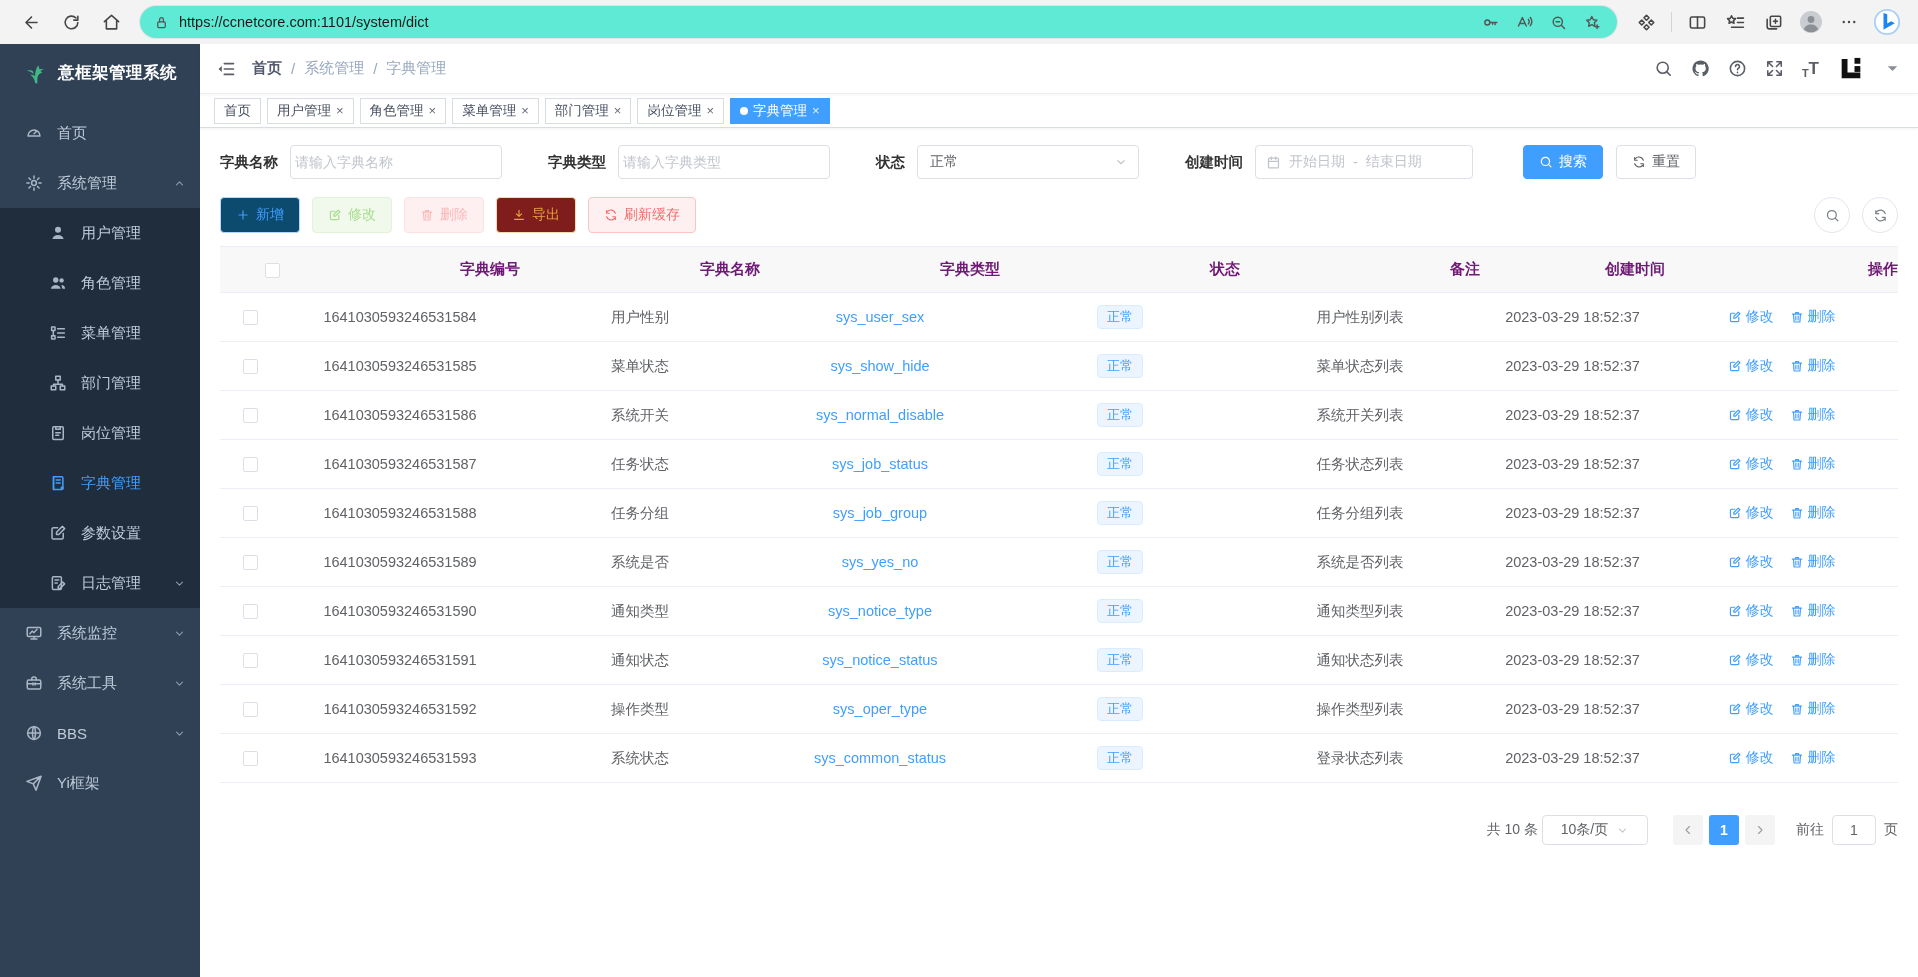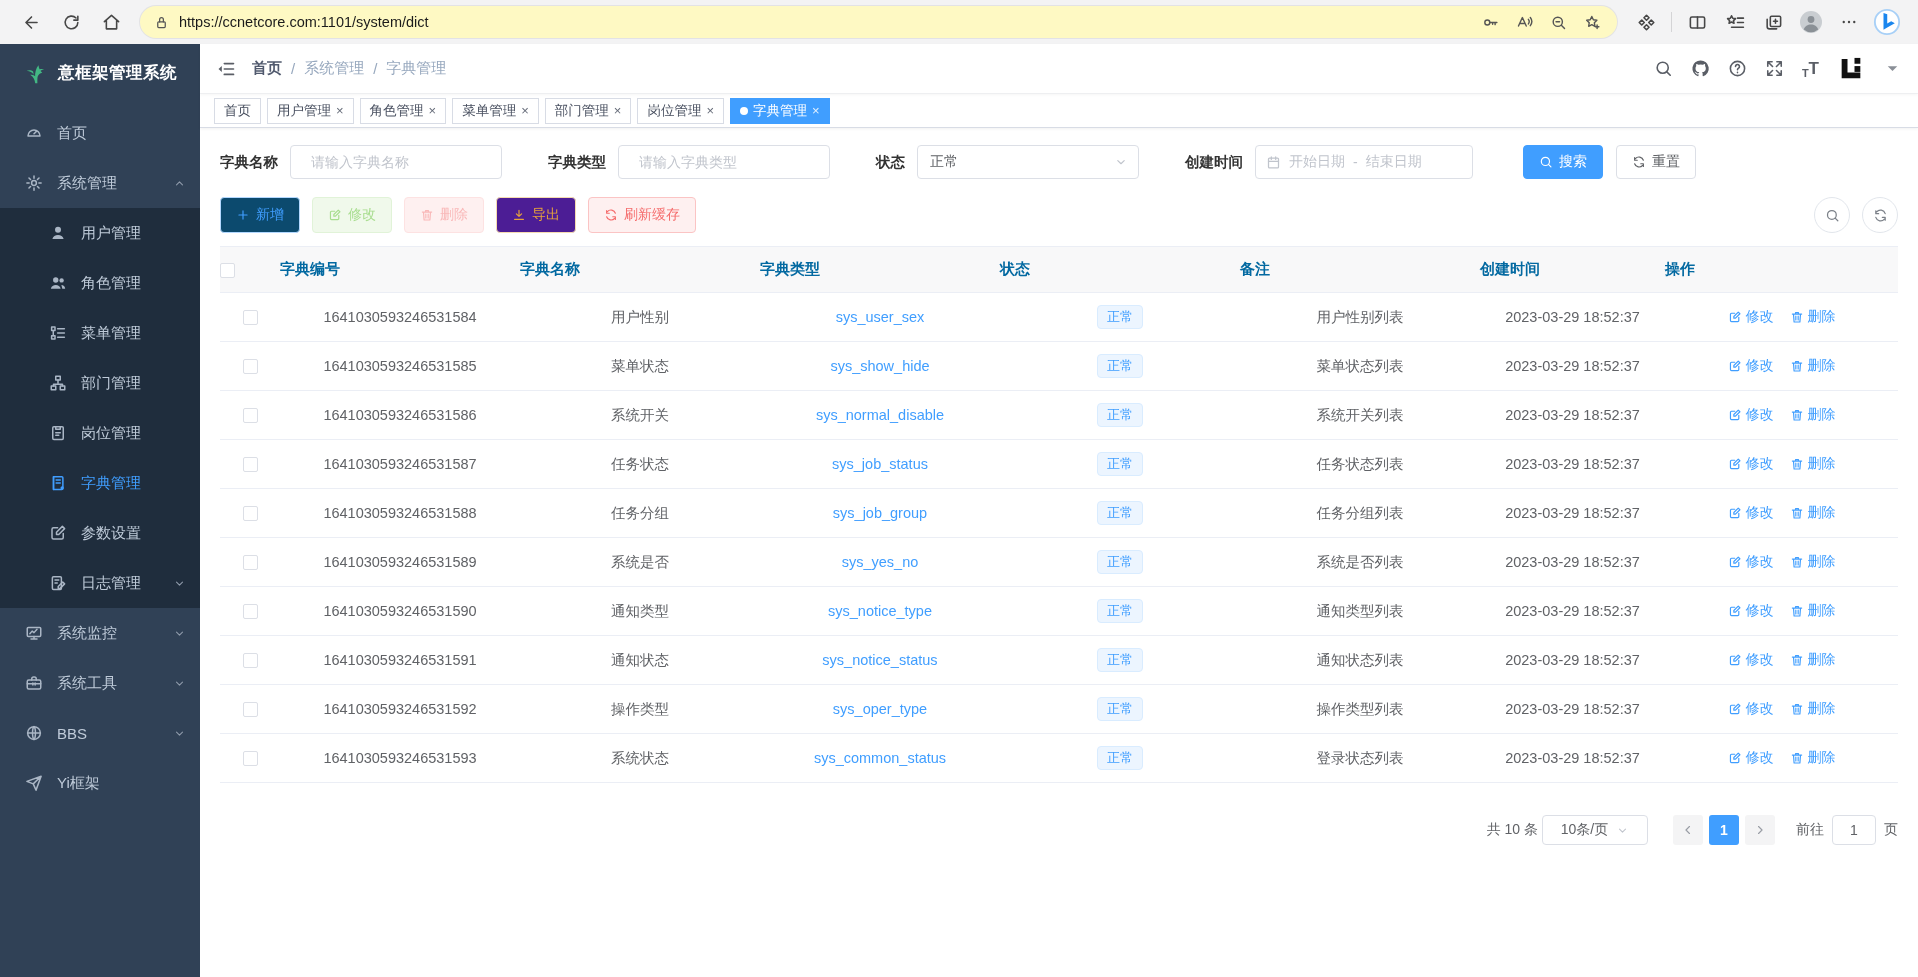--- a/index.html
+++ b/index.html
@@ -10,7 +10,7 @@
   
   .browser-bar{height:44px;background:#f3f3f4;display:flex;align-items:center;padding:0 14px;gap:6px}
   .b-btn{width:34px;height:34px;border-radius:6px;display:flex;align-items:center;justify-content:center;color:#474747;font-size:19px;flex:0 0 auto}
-  .url-pill{flex:1;height:32px;background:#fef9c3;border-radius:16px;display:flex;align-items:center;padding:0 10px 0 14px;box-shadow:0 0 0 1px #e3e3e5;margin:0 6px;min-width:0}
+  .url-pill{flex:1;height:32px;background:#5eead4;border-radius:16px;display:flex;align-items:center;padding:0 10px 0 14px;box-shadow:0 0 0 1px #e3e3e5;margin:0 6px;min-width:0}
   .url-text{flex:1;font-size:14.5px;color:#1b1b1b;white-space:nowrap;overflow:hidden}
   .pill-icons{display:flex;align-items:center;gap:4px}
   .pill-icons .b-btn{width:30px;height:30px;font-size:17px;color:#555}

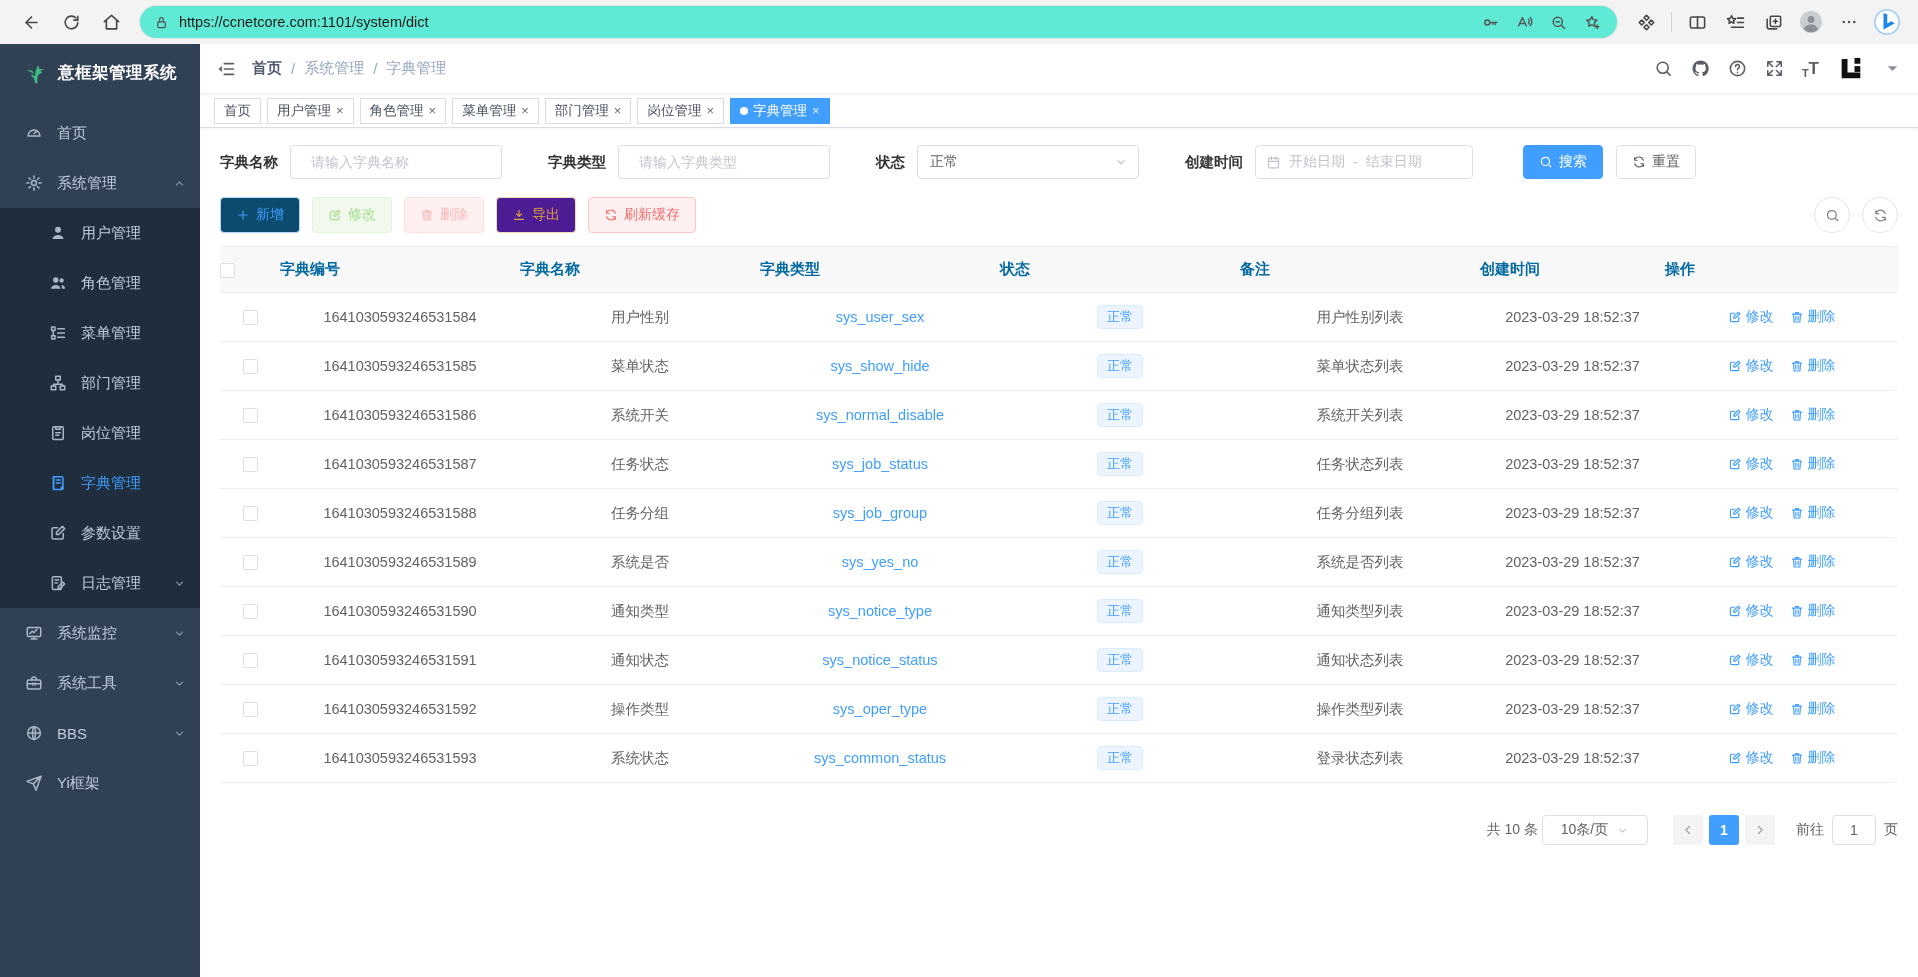--- a/index.html
+++ b/index.html
@@ -60,7 +60,7 @@
   
   .filter-row{display:flex;align-items:center;margin-bottom:18px}
   .f-label{font-size:14.5px;font-weight:700;color:#333;margin-right:12px;white-space:nowrap}
-  .f-input{height:34px;border:1px solid #dcdfe6;border-radius:4px;padding:0 20px;font-size:14px;color:#0f766e;width:212px;margin-right:46px;outline:none;font-family:inherit}
+  .f-input{height:34px;border:1px solid #dcdfe6;border-radius:4px;padding:0 4px;font-size:14px;color:#0f766e;width:212px;margin-right:46px;outline:none;font-family:inherit}
   .f-input::placeholder{color:#c0c4cc}
   .f-select{height:34px;border:1px solid #dcdfe6;border-radius:4px;padding:0 10px 0 12px;font-size:14px;color:#606266;width:222px;margin-right:46px;display:flex;align-items:center;cursor:pointer}
   .f-select .val{flex:1}

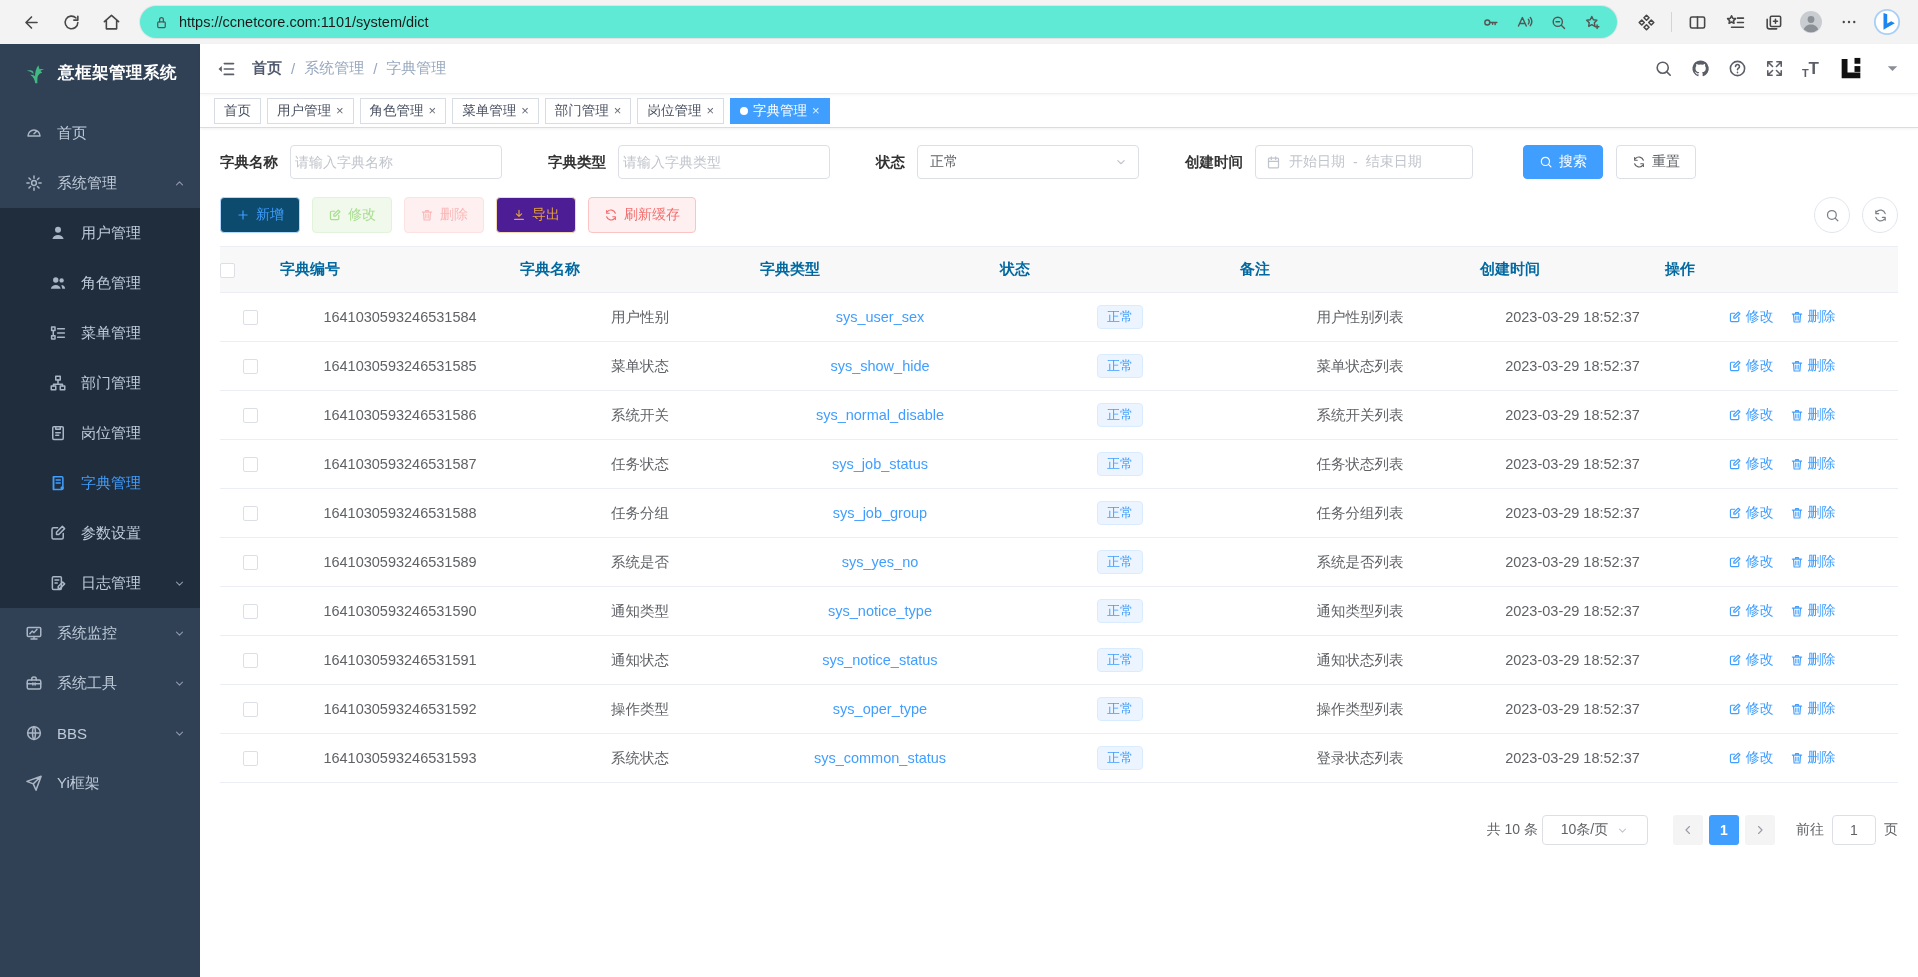--- a/index.html
+++ b/index.html
@@ -79,7 +79,7 @@
   .btn-add{color:#409eff;background:#0c4a6e;border-color:#b3d8ff}
   .btn-edit{color:#a8dd8f;background:#f0f9eb;border-color:#e1f3d8;cursor:not-allowed}
   .btn-del{color:#f9b8b8;background:#fef0f0;border-color:#fde2e2;cursor:not-allowed}
-  .btn-export{color:#e6a23c;background:#4c1d95;border-color:#f5dab1}
+  .btn-export{color:#e6a23c;background:#7f1d1d;border-color:#f5dab1}
   .btn-cache{color:#f56c6c;background:#fef0f0;border-color:#fbc4c4}
   .tool-right{margin-left:auto;display:flex;gap:12px}
   .circle-btn{width:36px;height:36px;border-radius:50%;border:1px solid #e2e6ec;background:#fff;display:flex;align-items:center;justify-content:center;color:#7b8088;font-size:15px;cursor:pointer}

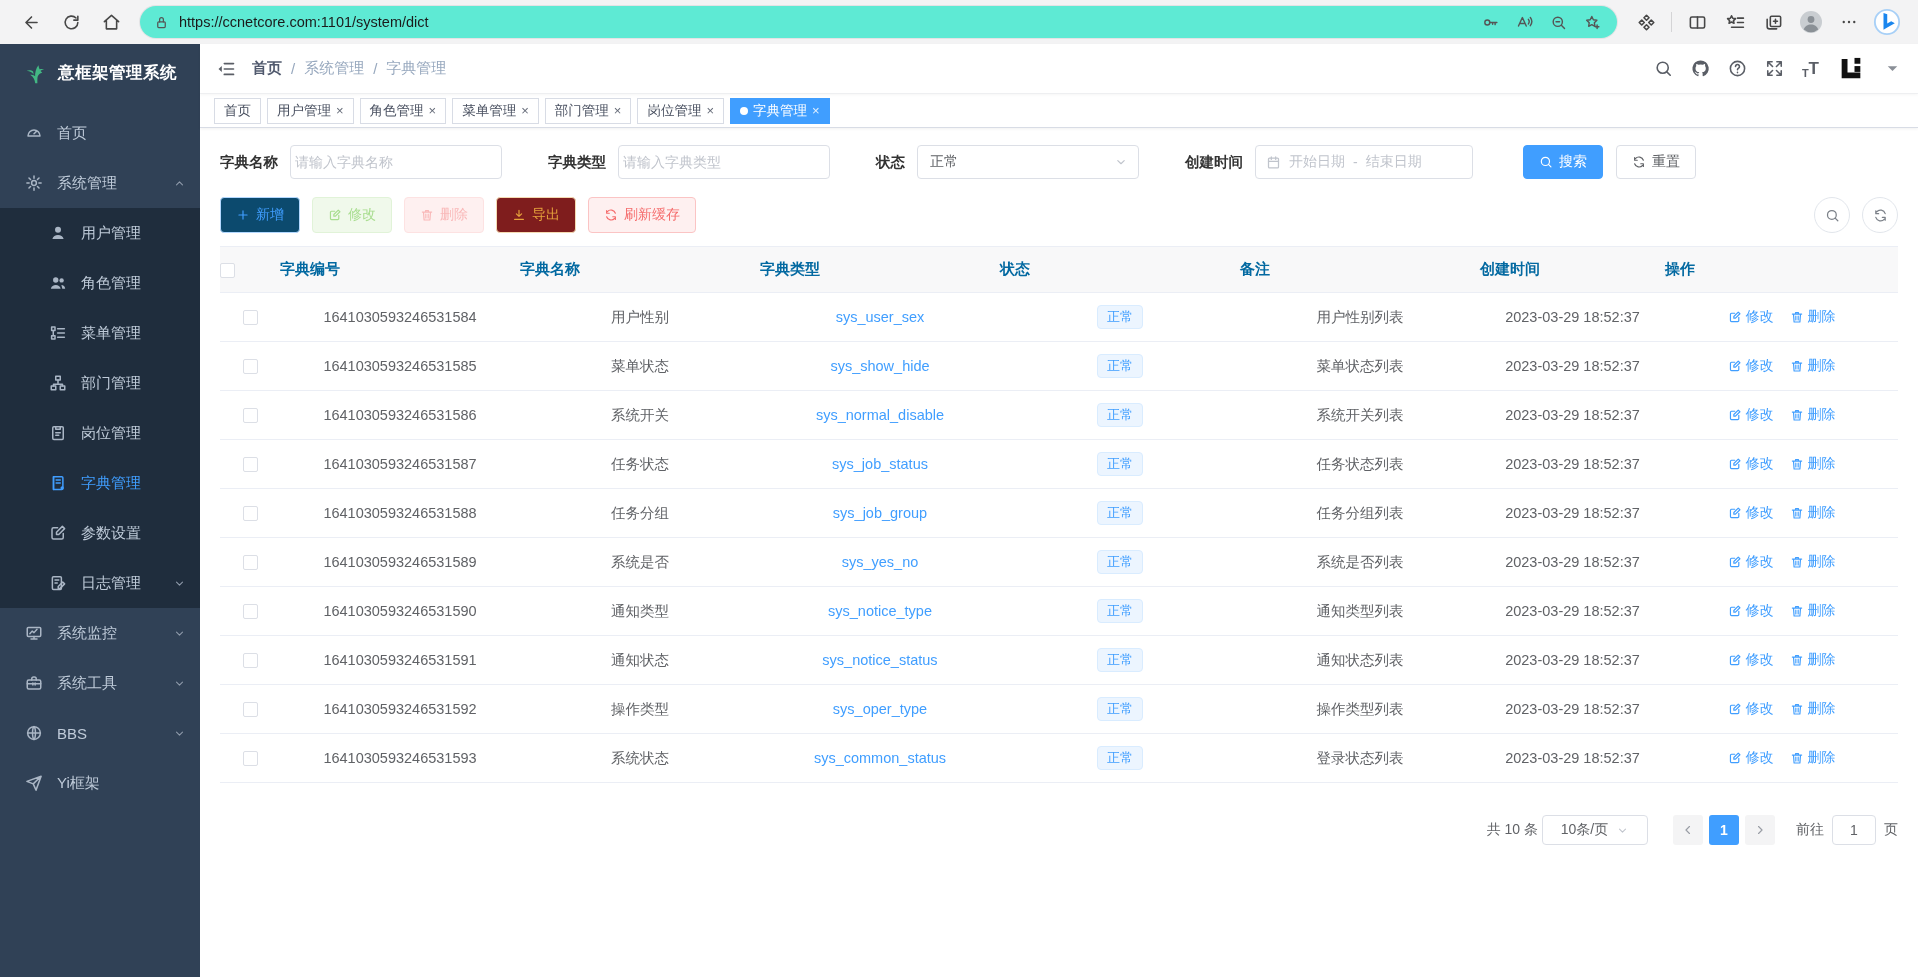--- a/index.html
+++ b/index.html
@@ -86,7 +86,7 @@
 
   
   table{width:100%;border-collapse:collapse;table-layout:fixed}
-  thead th{height:46px;background:#f8f8f9;color:#0369a1;font-size:15px;font-weight:700;border-top:1px solid #ebeef5;border-bottom:1px solid #ebeef5;text-align:left}
+  thead th{height:46px;background:#f8f8f9;color:#701a75;font-size:15px;font-weight:700;border-top:1px solid #ebeef5;border-bottom:1px solid #ebeef5;text-align:right}
   tbody td{height:49px;border-bottom:1px solid #ebeef5;font-size:14.5px;color:#606266;text-align:center;white-space:nowrap;overflow:hidden}
   .chk{width:15px;height:15px;border:1px solid #dcdfe6;border-radius:2px;background:#fff;display:inline-block;vertical-align:middle;cursor:pointer}
   a.tlink{color:#409eff;text-decoration:none;cursor:pointer}

